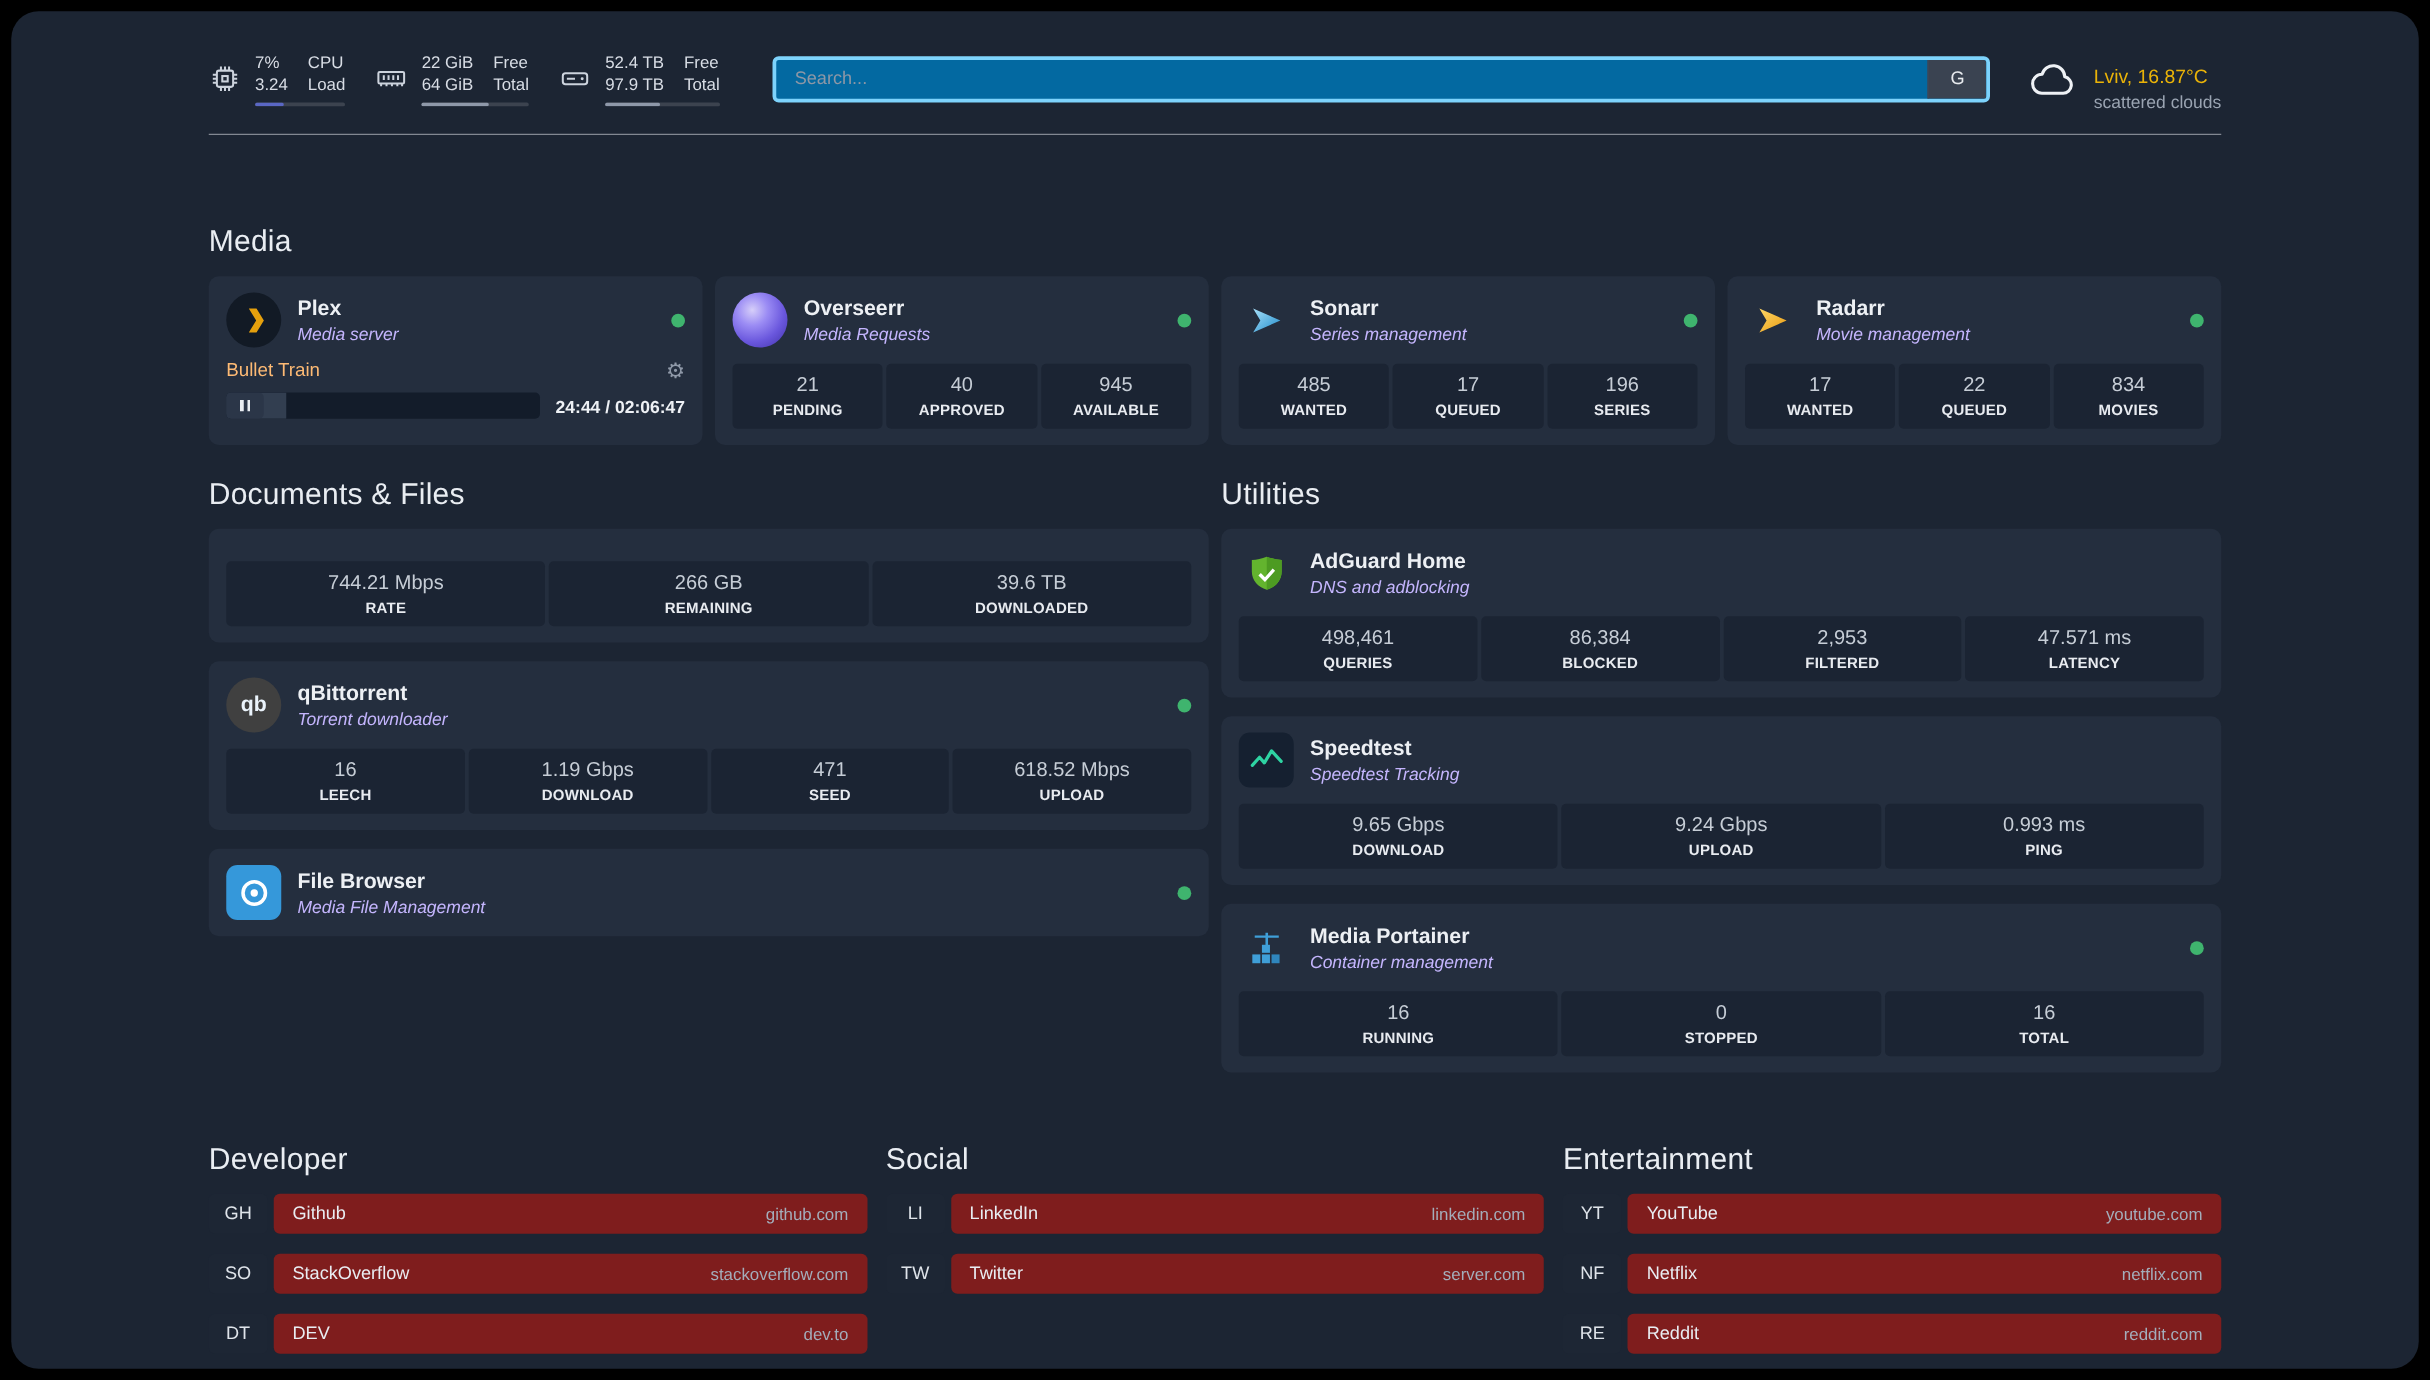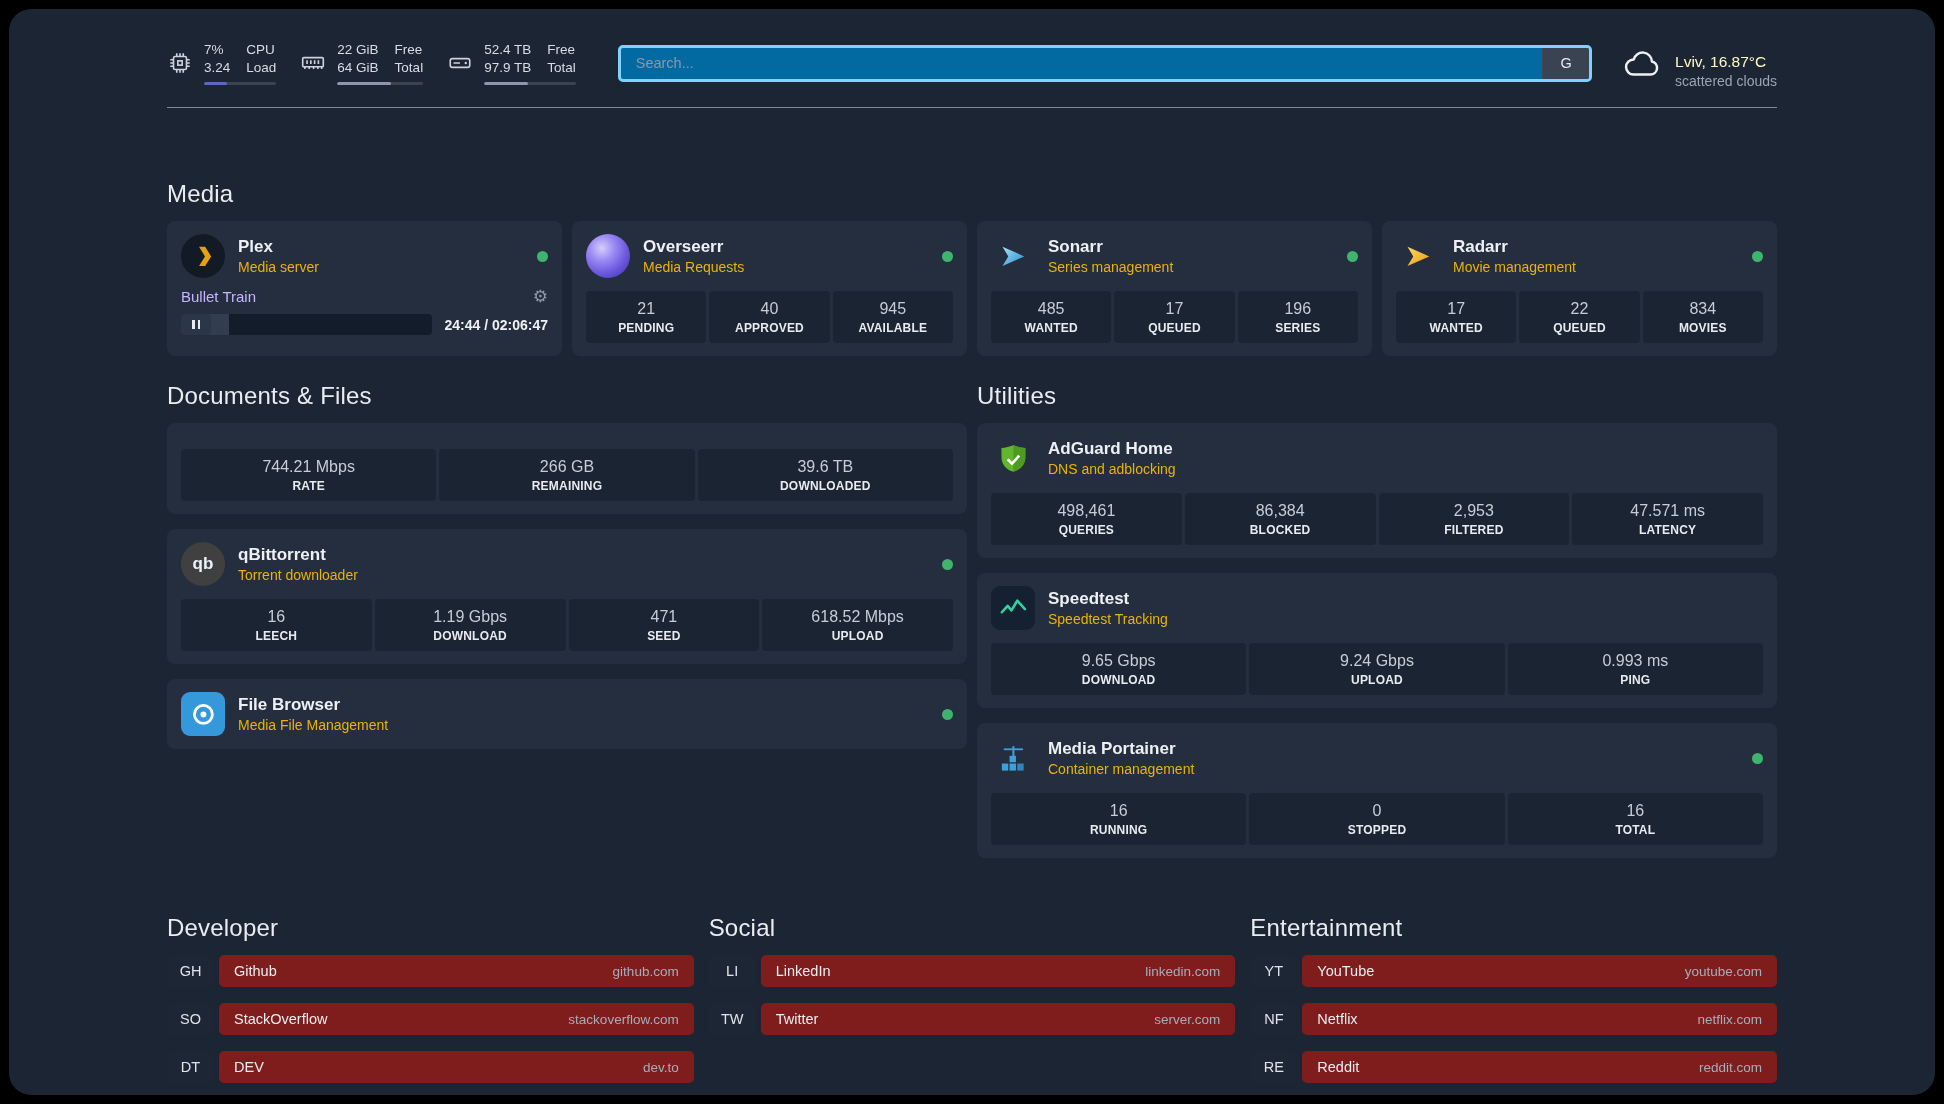--- a/index.html
+++ b/index.html
@@ -31,7 +31,7 @@
   .weather { display: flex; align-items: center; gap: 13px; }
   .weather-icon { width: 40px; height: 32px; color: #eef1f5; }
   .weather-icon svg { width: 100%; height: 100%; }
-  .weather-loc { font-size: 15.5px; color: #fef9c3; line-height: 1.3; margin-top: 17px; }
+  .weather-loc { font-size: 15.5px; color: #eab308; line-height: 1.3; margin-top: 17px; }
   .weather-cond { font-size: 14px; color: #9aa4b2; line-height: 1.3; }
 
   .divider { margin-top: 20px; height: 1px; background: rgba(232,236,242,0.5); }

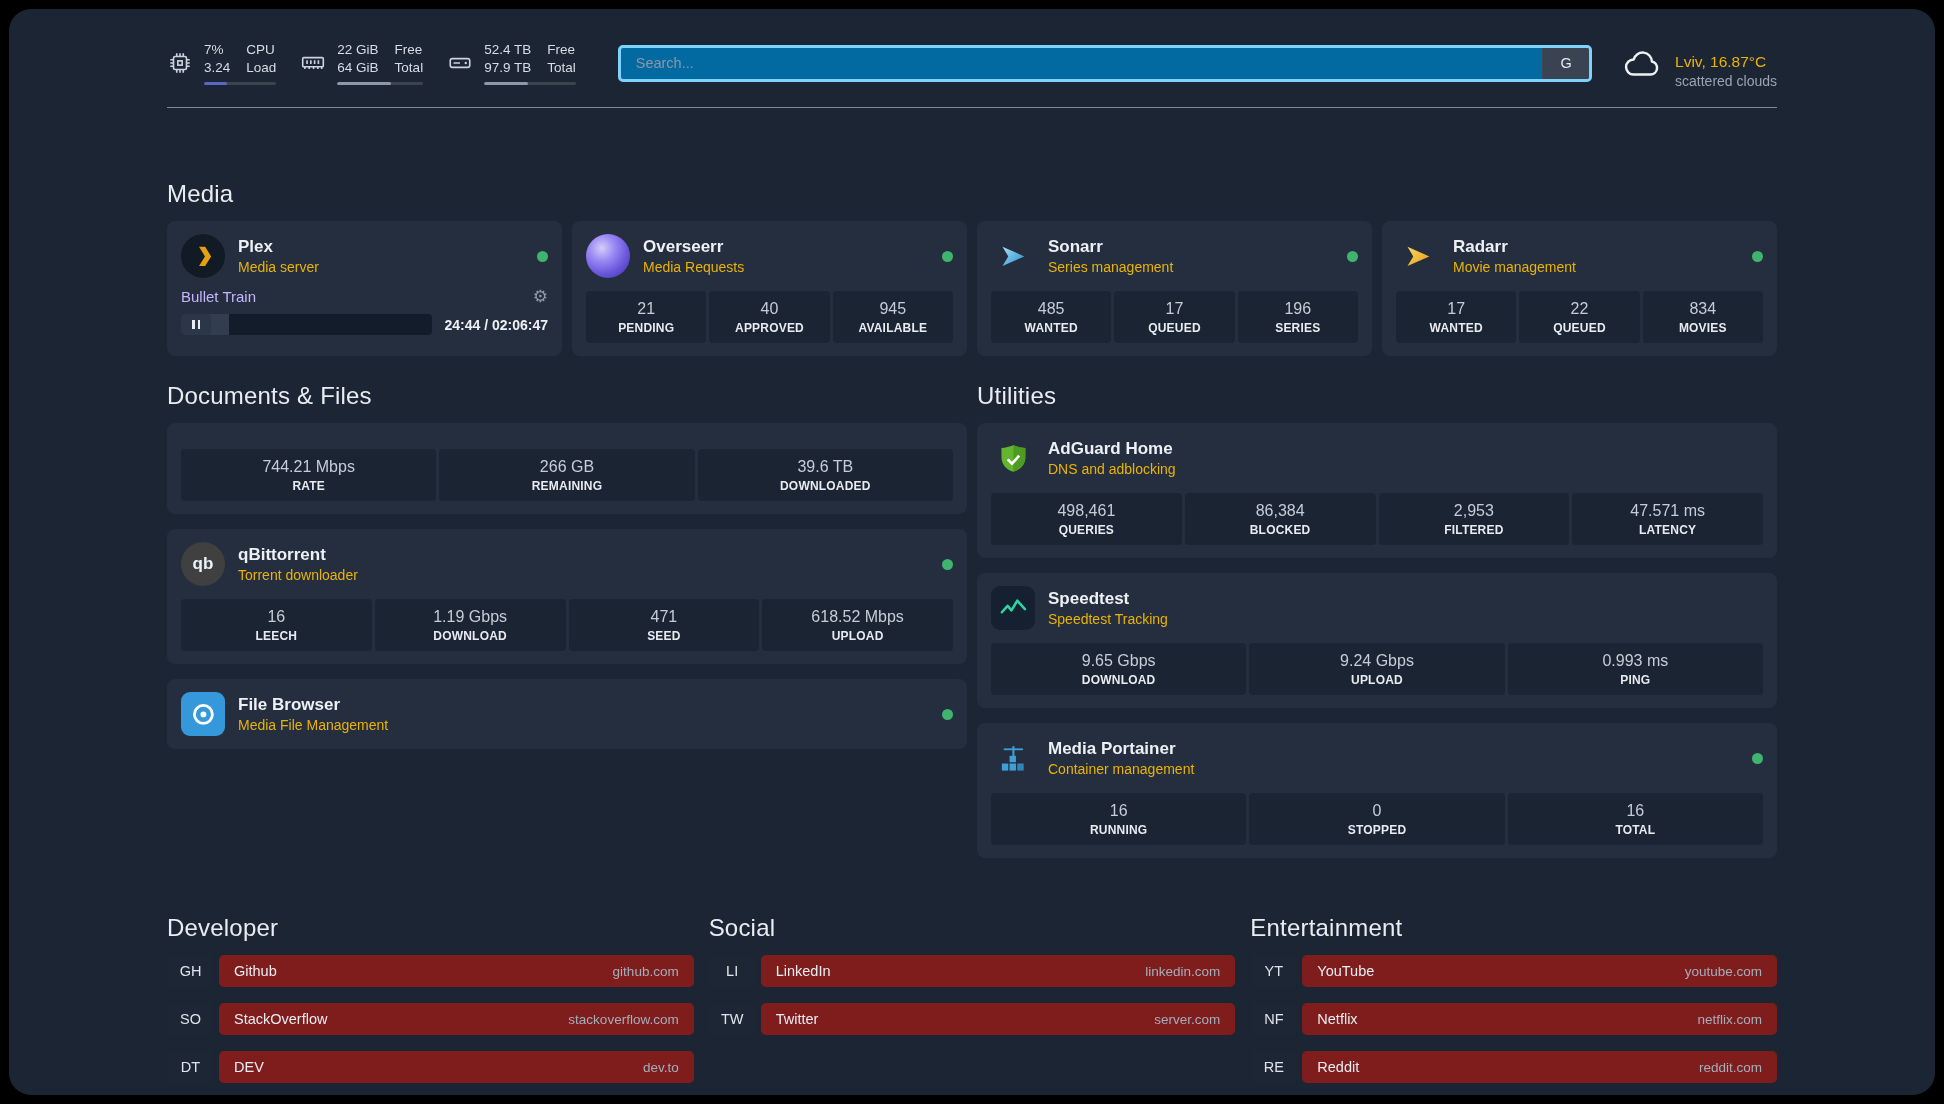--- a/index.html
+++ b/index.html
@@ -50,7 +50,7 @@
   .icon.square { border-radius: 9px; }
   .titles { display: flex; flex-direction: column; }
   .svc-name { font-size: 17px; font-weight: 600; color: #edf0f4; line-height: 1.25; }
-  .svc-sub { font-size: 14px; color: #eab308; line-height: 1.3; margin-top: 1px; }
+  .svc-sub { font-size: 14px; color: #c4b5fd; line-height: 1.3; margin-top: 1px; font-style: italic; }
   .dot { margin-left: auto; width: 11px; height: 11px; border-radius: 50%; flex: none; }
 
   .stats { display: flex; gap: 3px; margin-top: 13px; }

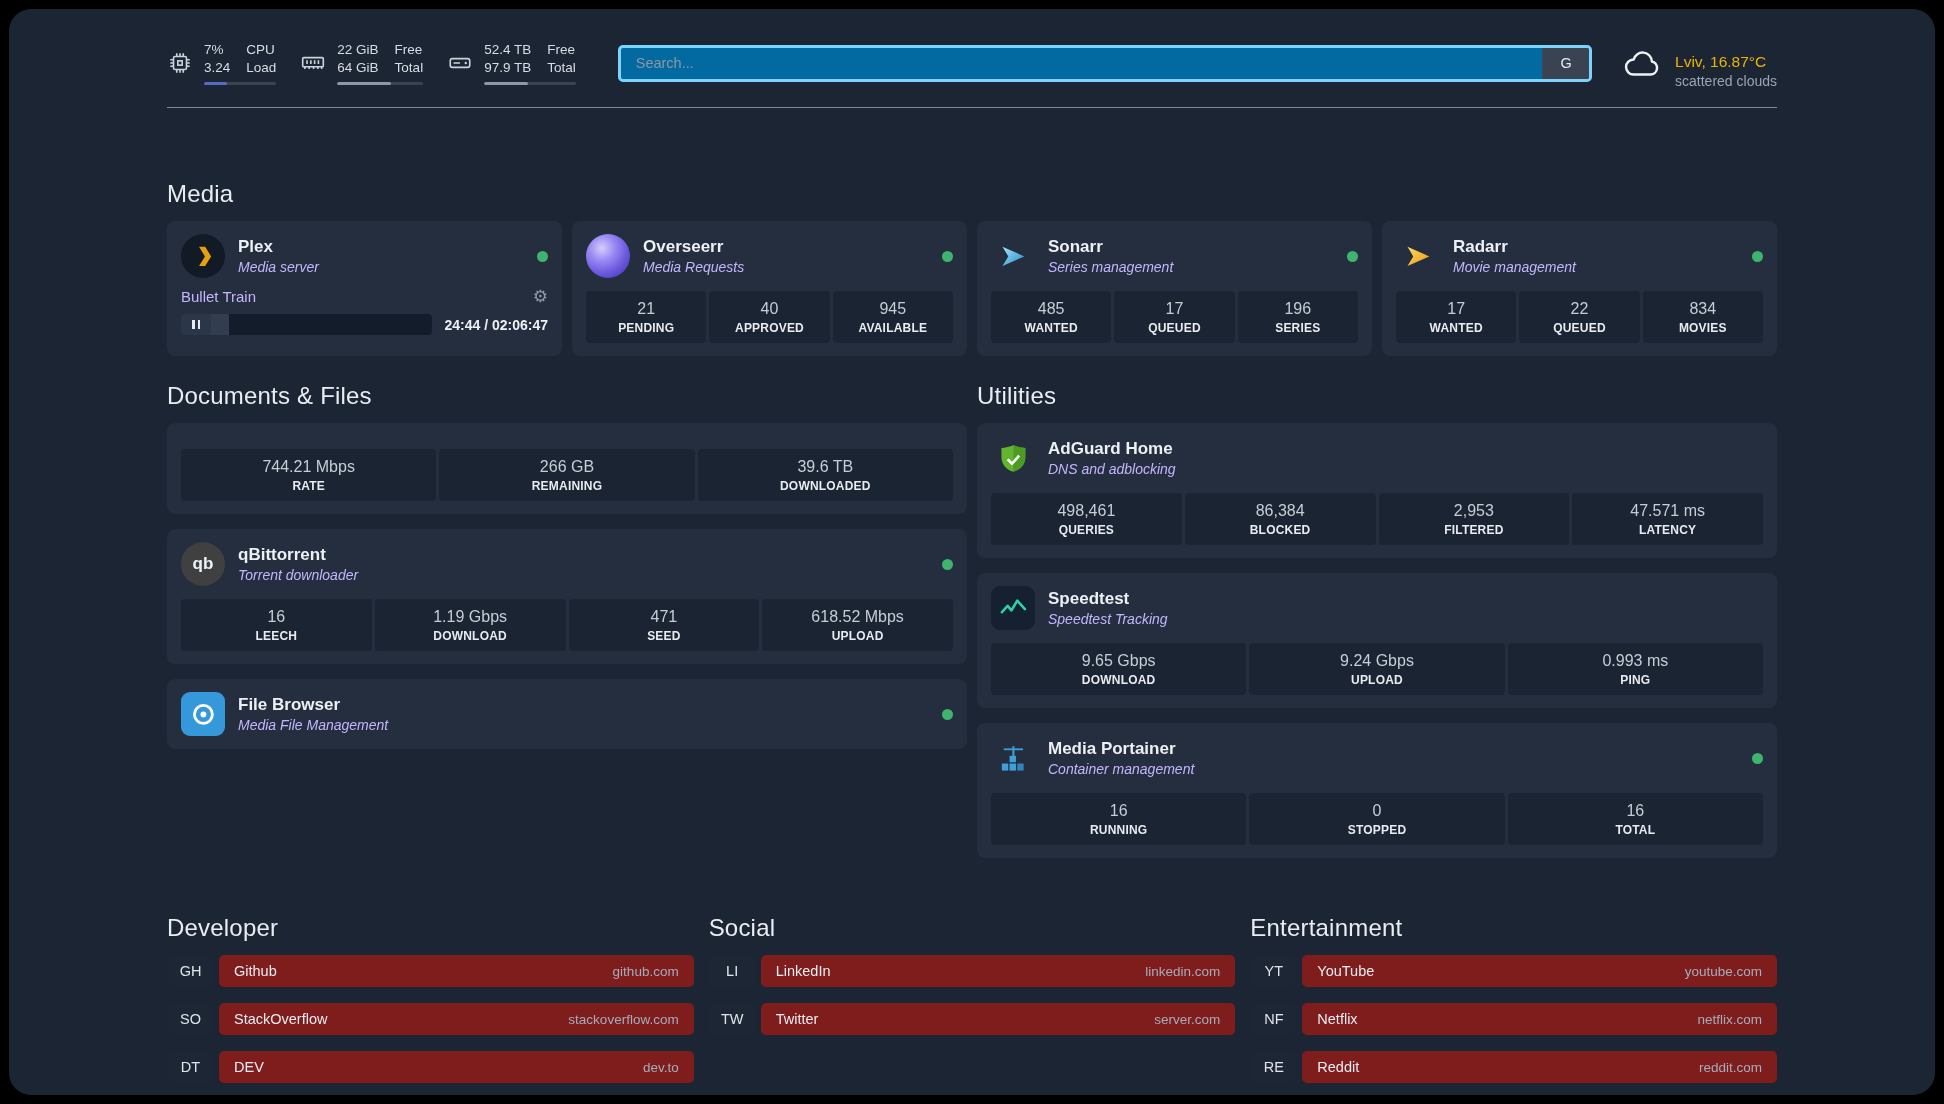--- a/index.html
+++ b/index.html
@@ -61,7 +61,7 @@
   
   .player { margin-top: 10px; }
   .player-top { display: flex; align-items: center; justify-content: space-between; }
-  .player-title { font-size: 15px; color: #c4b5fd; }
+  .player-title { font-size: 15px; color: #fdba74; }
   .gear-btn { background: none; border: none; color: #8e98a7; font-size: 17px; cursor: pointer; line-height: 1; }
   .player-row { display: flex; align-items: center; gap: 12px; margin-top: 9px; }
   .progress { position: relative; flex: 1; height: 21px; background: #131c2a; border-radius: 4px; overflow: hidden; cursor: pointer; }

